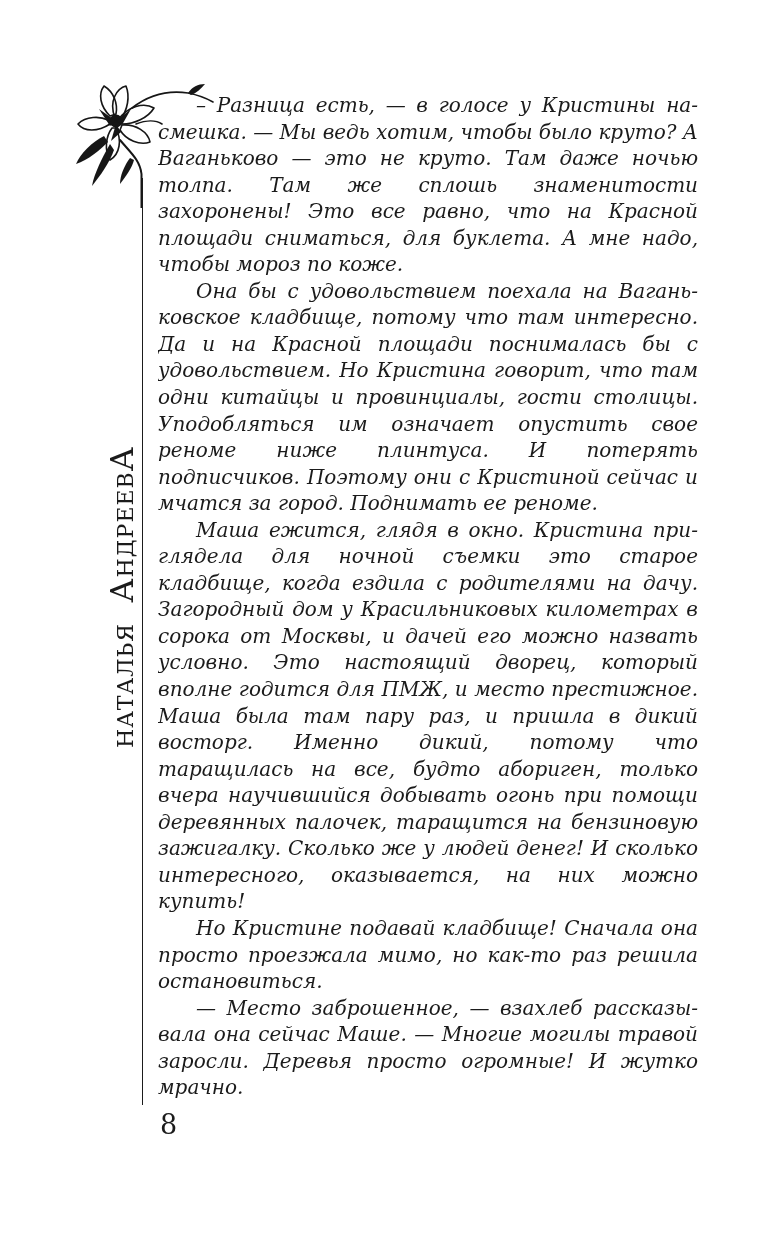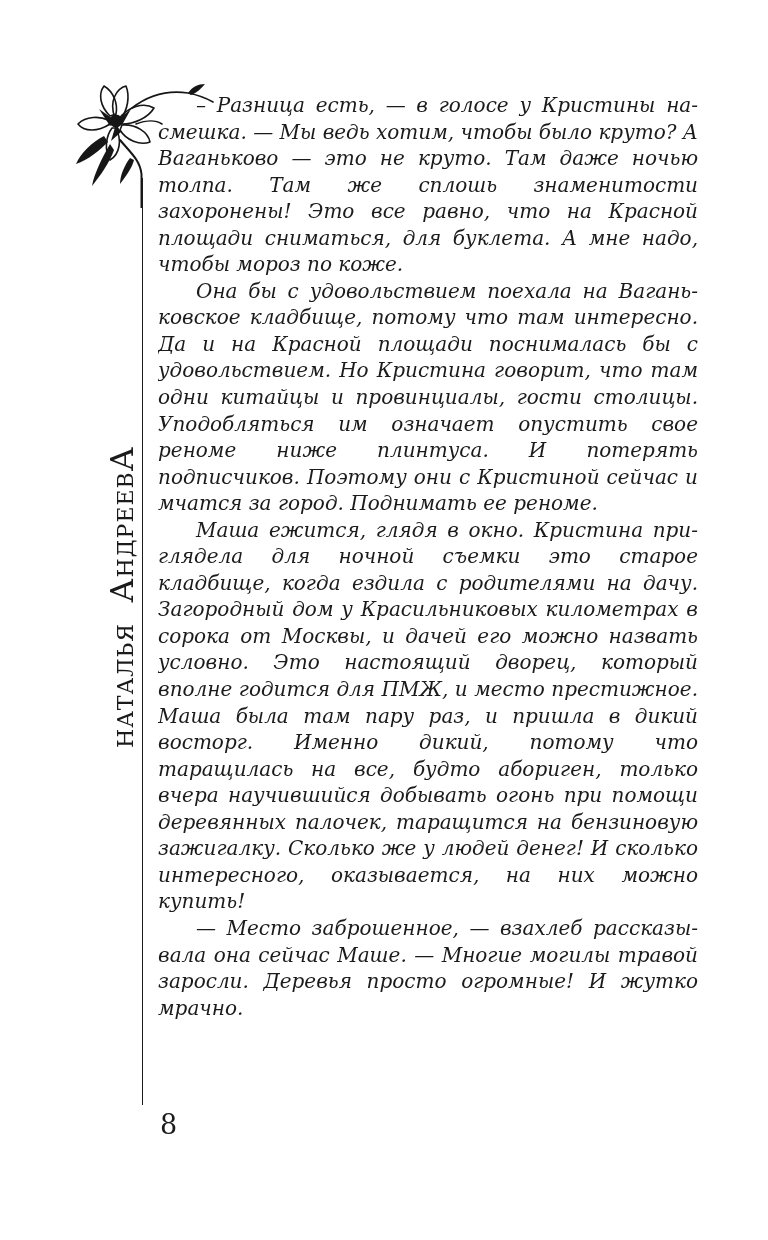--- a/index.html
+++ b/index.html
@@ -80,6 +80,7 @@
       <p class="para">– Разница есть, — в голосе у Кристины на­смешка. — Мы ведь хотим, чтобы было круто? А Ваганьково — это не круто. Там даже ночью толпа. Там же сплошь знаменитости захоронены! Это все равно, что на Красной площади сниматься, для буклета. А мне надо, чтобы мороз по коже.</p>
       <p class="para">Она бы с удовольствием поехала на Вагань­ковское кладбище, потому что там интересно. Да и на Красной площади поснималась бы с удоволь­ствием. Но Кристина говорит, что там одни ки­тайцы и провинциалы, гости столицы. Уподоб­ляться им означает опустить свое реноме ниже плинтуса. И потерять подписчиков. Поэтому они с Кристиной сейчас и мчатся за город. Поднимать ее реноме.</p>
       <p class="para">Маша ежится, глядя в окно. Кристина при­глядела для ночной съемки это старое кладбище, когда ездила с родителями на дачу. Загородный дом у Красильниковых километрах в сорока от Москвы, и дачей его можно назвать условно. Это настоящий дворец, который вполне годится для ПМЖ, и место престижное. Маша была там пару раз, и пришла в дикий восторг. Именно дикий, потому что таращилась на все, будто абориген, только вчера научившийся добывать огонь при помощи деревянных палочек, таращится на бен­зиновую зажигалку. Сколько же у людей денег! И сколько интересного, оказывается, на них можно купить!</p>
+      <p class="para">Но Кристине подавай кладбище! Сначала она просто проезжала мимо, но как-то раз решила остановиться.</p>
       <p class="para">— Место заброшенное, — взахлеб рассказы­вала она сейчас Маше. — Многие могилы тра­вой заросли. Деревья просто огромные! И жутко мрачно.</p>
     </div>
 

